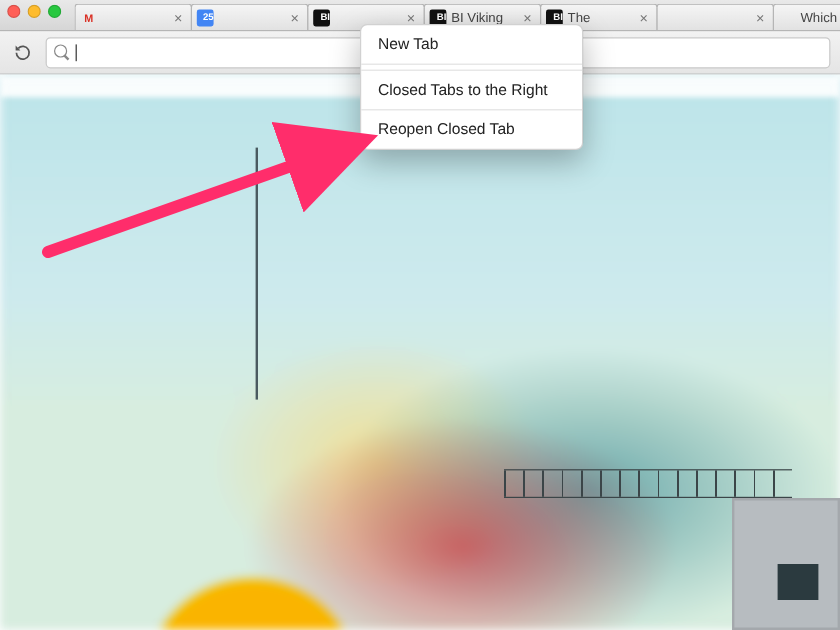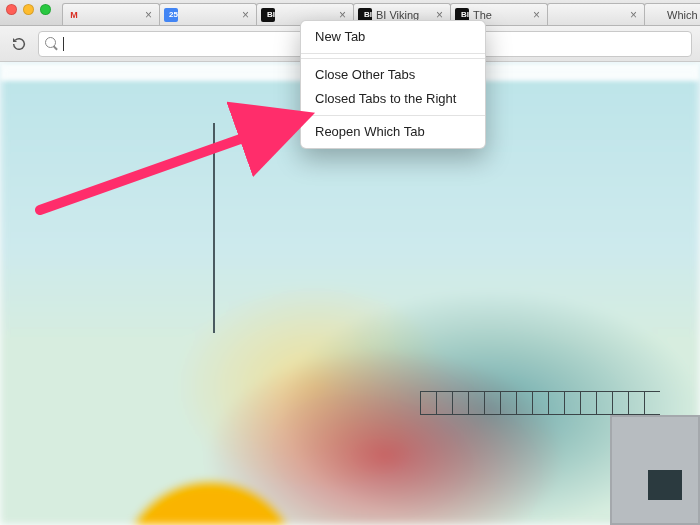--- a/index.html
+++ b/index.html
@@ -190,7 +190,6 @@
   <div class="item">New Tab</div>
   <div class="sep"></div>
   <div class="sep"></div>
-  <div class="item">Close Other Tabs</div>
   <div class="item">Closed Tabs to the Right</div>
   <div class="sep"></div>
   <div class="item">Reopen Which Tab</div>

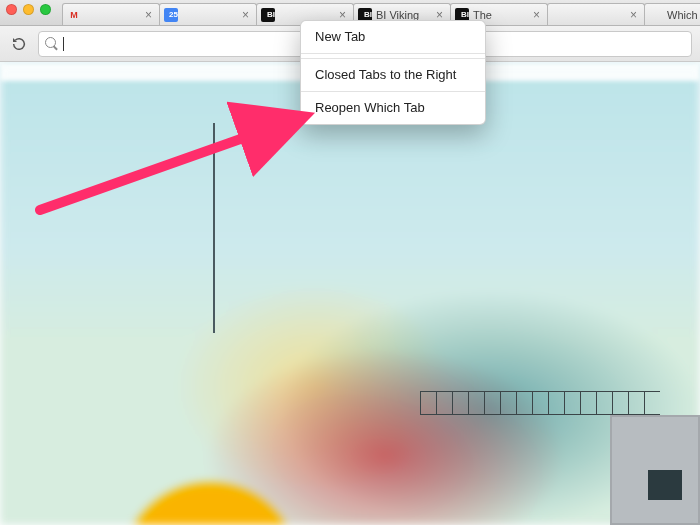--- a/index.html
+++ b/index.html
@@ -192,7 +192,7 @@
   <div class="sep"></div>
   <div class="item">Closed Tabs to the Right</div>
   <div class="sep"></div>
-  <div class="item">Reopen Which Tab</div>
+  <div class="item">Reopen Closed Tab</div>
 </div>
 
 <div class="arrowwrap">

